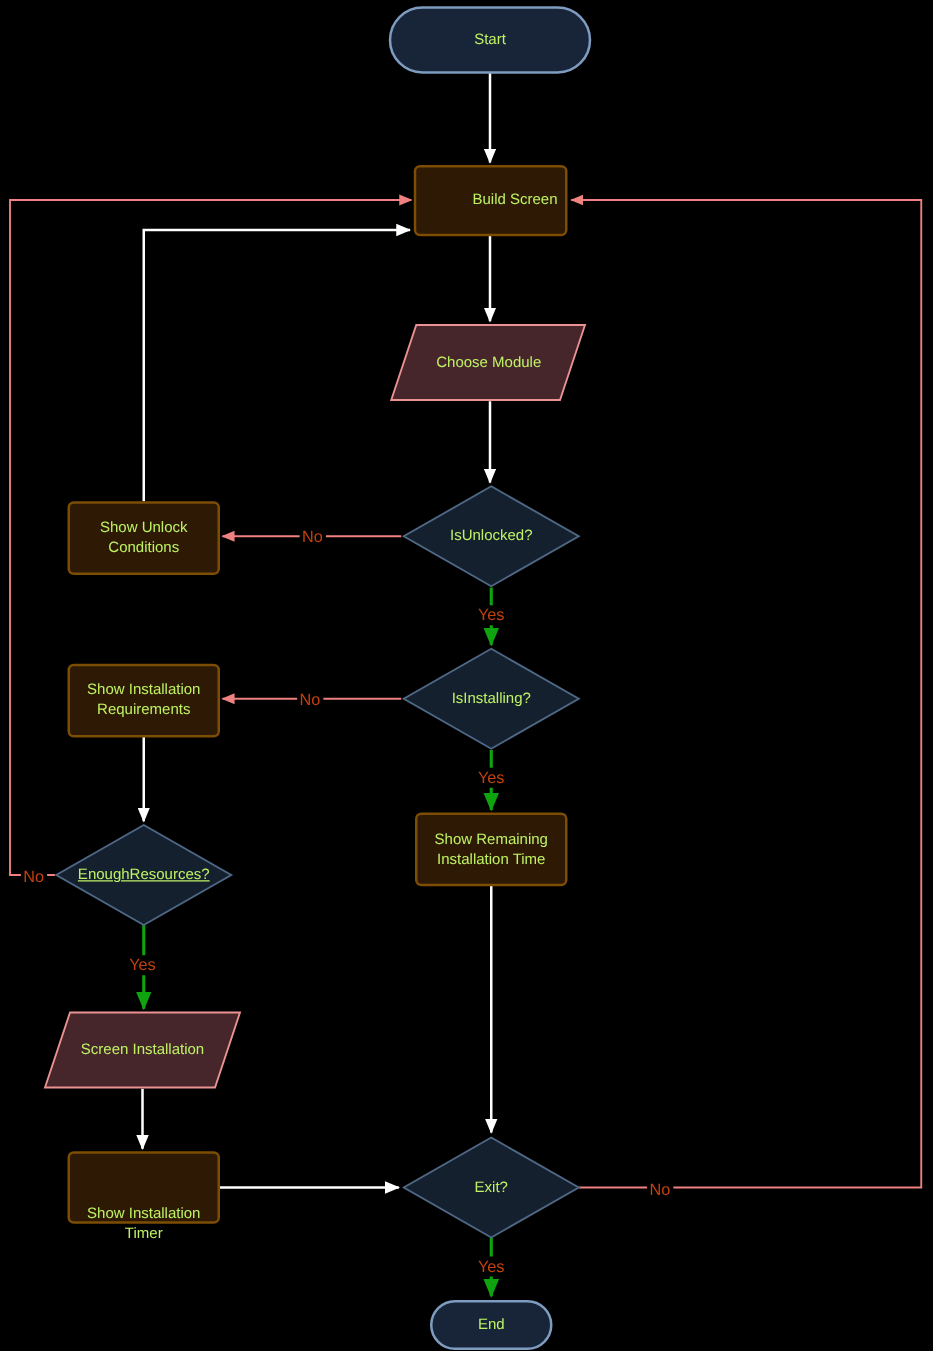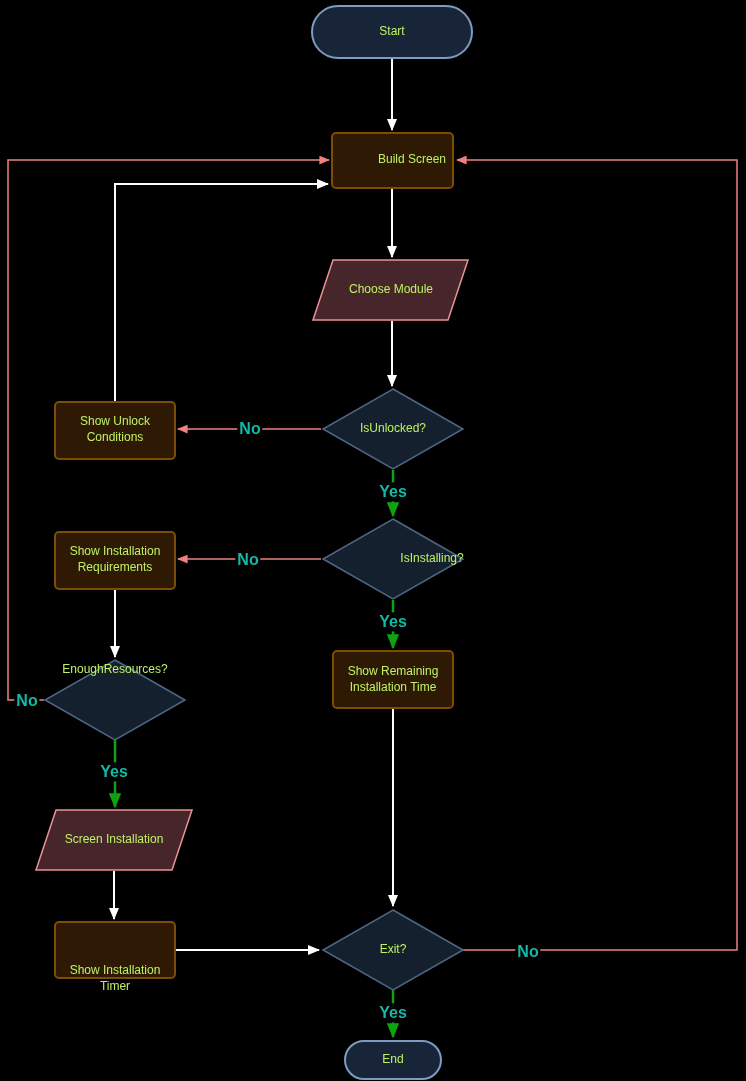--- a/index.html
+++ b/index.html
@@ -24,9 +24,8 @@
   }
   .edge-label{
     position:absolute;transform:translate(-50%,-50%);
-    color:#14b8a6;font-size:16px;background:#000;padding:0 2px;
+    color:#c2410c;font-size:13px;background:#000;padding:0 2px;
     line-height:1.2;
-    font-weight:bold;
   }
 </style>
 </head>

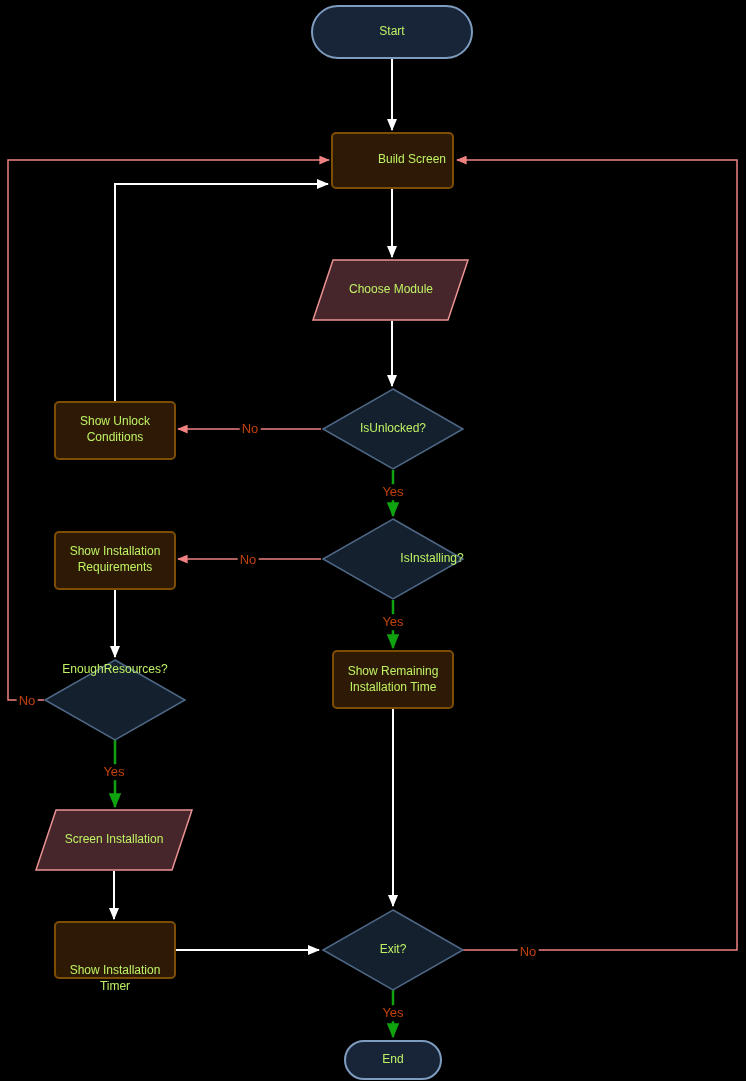--- a/index.html
+++ b/index.html
@@ -87,7 +87,7 @@
   <div class="node-label" style="left:391px;top:290px;">Choose Module</div>
   <div class="node-label" style="left:393px;top:429px;">IsUnlocked?</div>
   <div class="node-label" style="left:115px;top:430px;width:112px;">Show Unlock Conditions</div>
-  <div class="node-label" style="left:393px;top:559px;margin-left:39px;">IsInstalling?</div>
+  <div class="node-label" style="left:393px;top:559px;">IsInstalling?</div>
   <div class="node-label" style="left:115px;top:560px;width:116px;text-align:center;">Show Installation Requirements</div>
   <div class="node-label" style="left:393px;top:680px;width:116px;">Show Remaining Installation Time</div>
   <div class="node-label" style="left:115px;top:670px;">EnoughResources?</div>

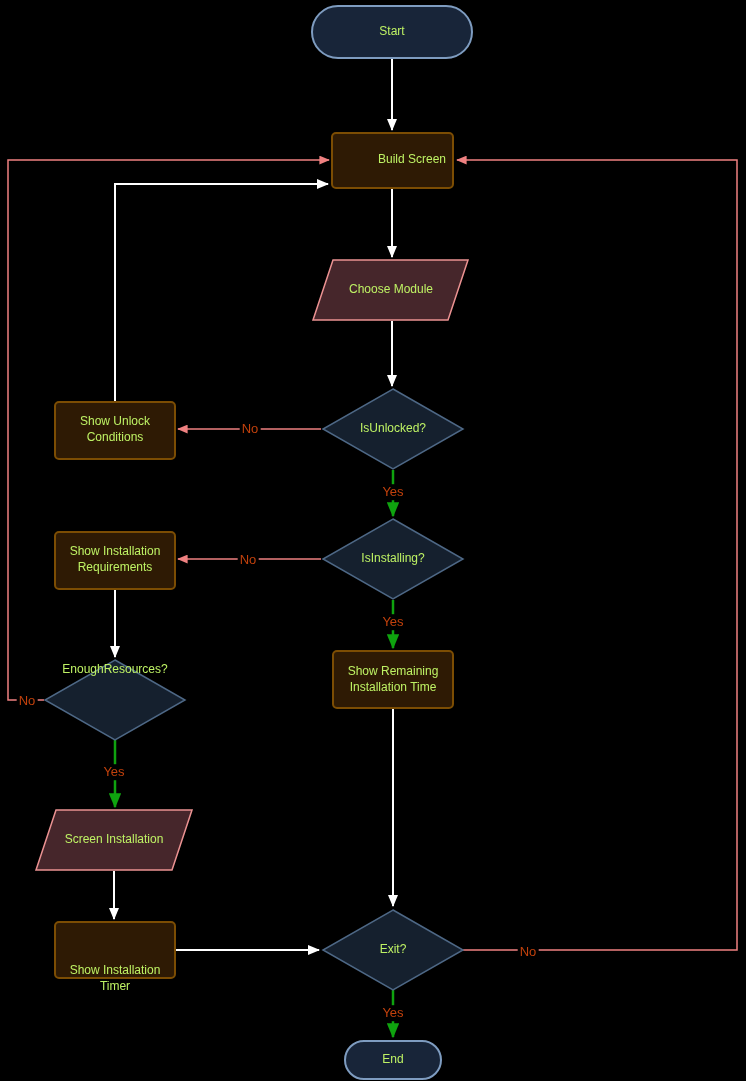--- a/index.html
+++ b/index.html
@@ -90,7 +90,7 @@
   <div class="node-label" style="left:393px;top:559px;">IsInstalling?</div>
   <div class="node-label" style="left:115px;top:560px;width:116px;text-align:center;">Show Installation Requirements</div>
   <div class="node-label" style="left:393px;top:680px;width:116px;">Show Remaining Installation Time</div>
-  <div class="node-label" style="left:115px;top:670px;">EnoughResources?</div>
+  <div class="node-label" style="left:115px;top:700px;text-decoration:underline;">EnoughResources?</div>
   <div class="node-label" style="left:114px;top:840px;">Screen Installation</div>
   <div class="node-label" style="left:115px;top:950px;width:112px;margin-top:29px;">Show Installation Timer</div>
   <div class="node-label" style="left:393px;top:950px;">Exit?</div>

